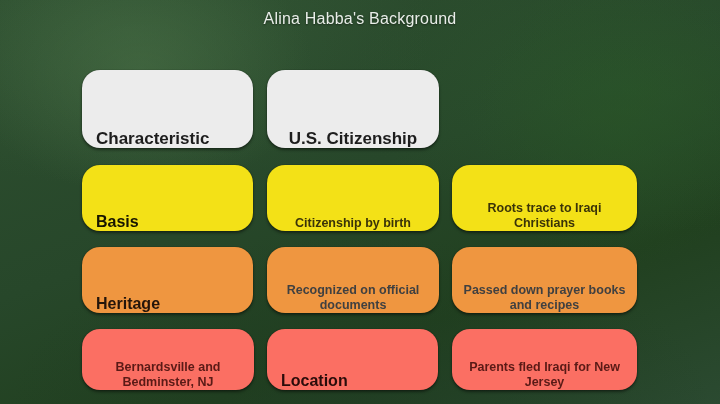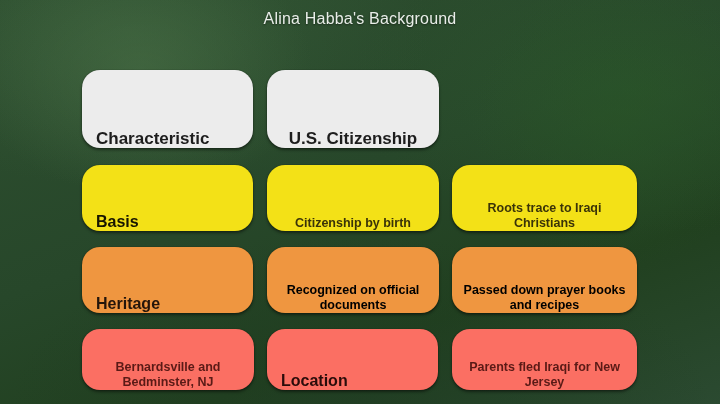--- a/index.html
+++ b/index.html
@@ -132,7 +132,7 @@
 
   .yellow.value { color: #3a3308; }
   .yellow.label { color: #171500; }
-  .orange.value { color: #000000; }
+  .orange.value { color: #404040; }
   .orange.label { color: #24150a; }
   .salmon.value { color: #5a1a16; }
   .salmon.label { color: #2a0c0a; }

